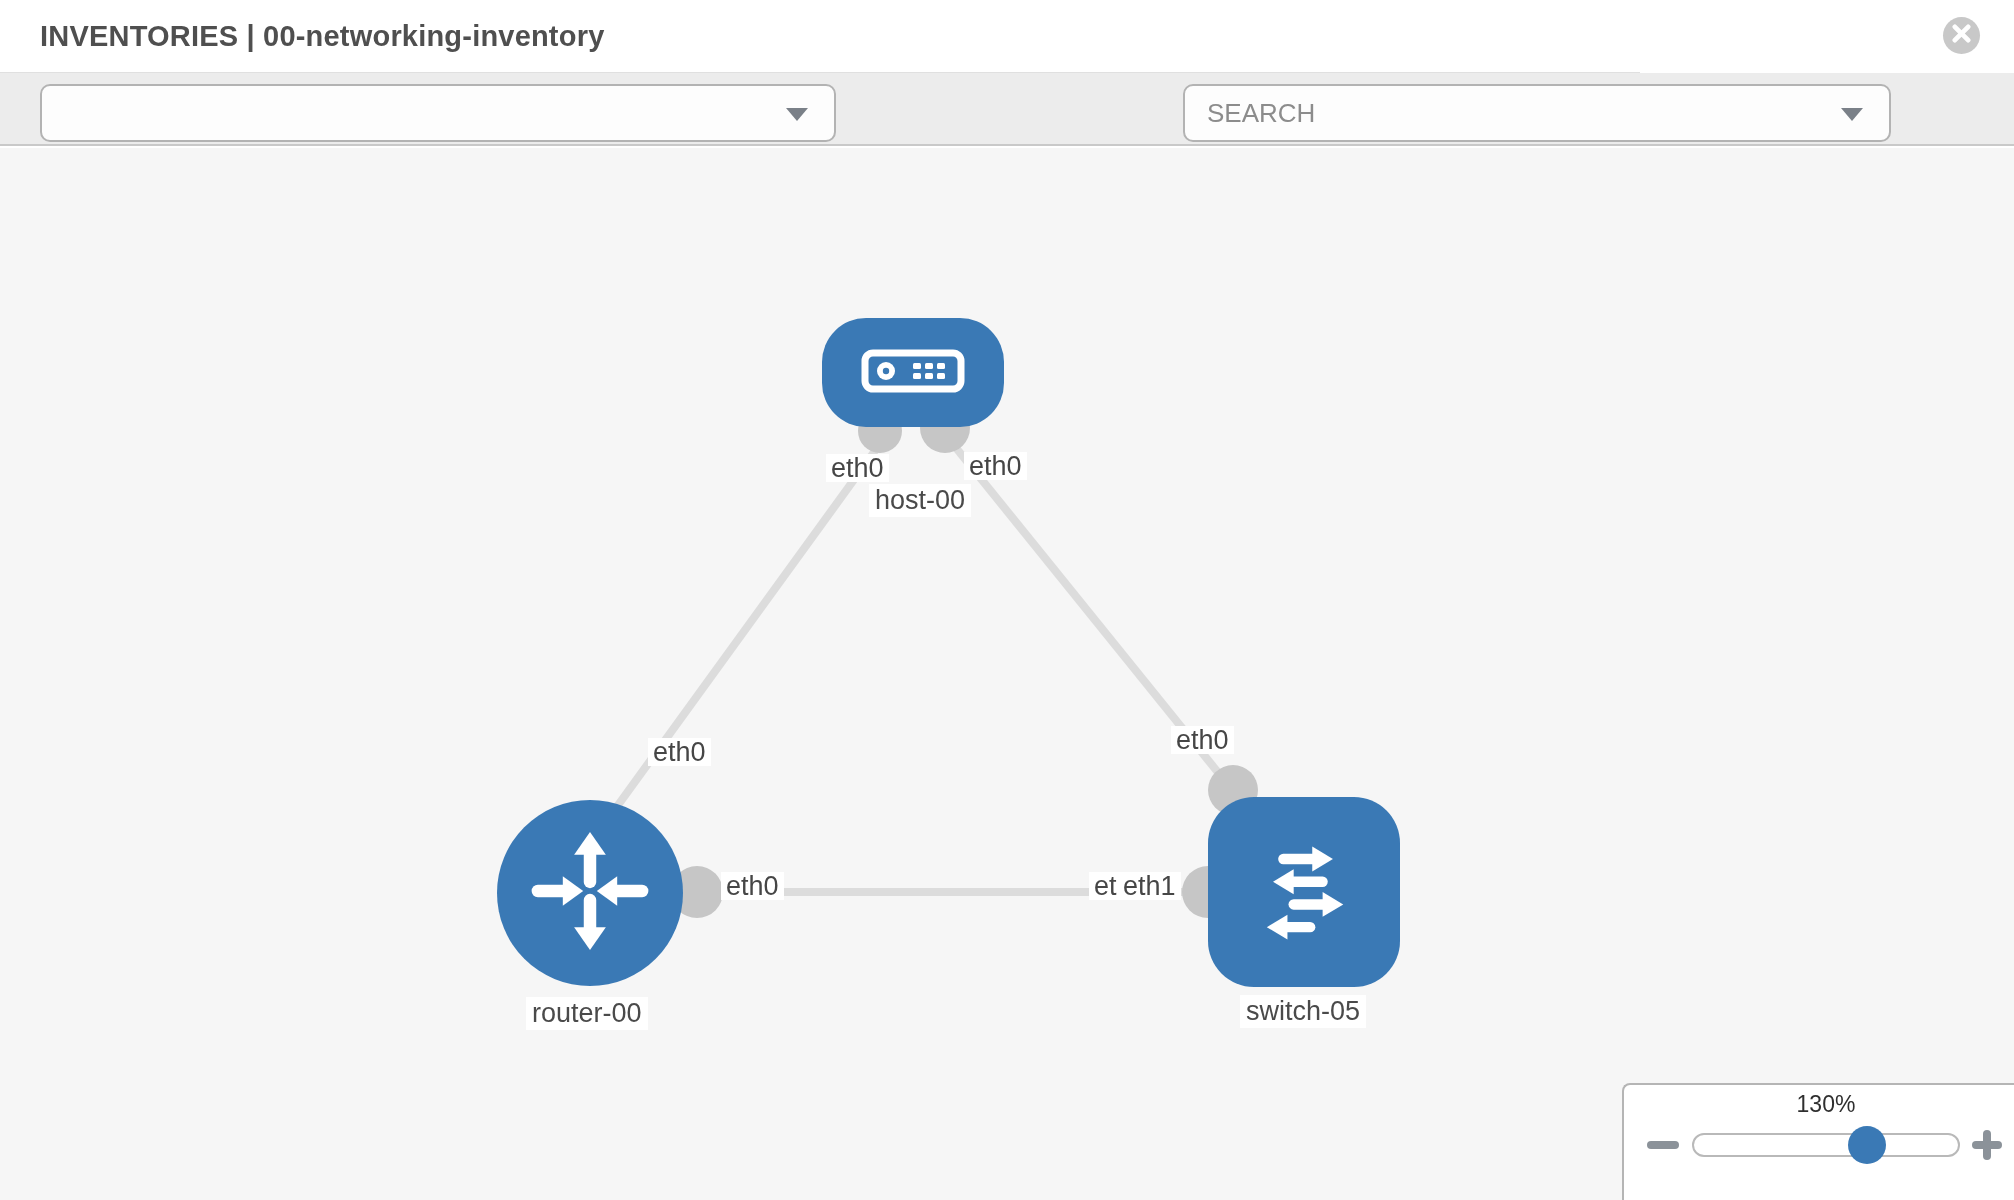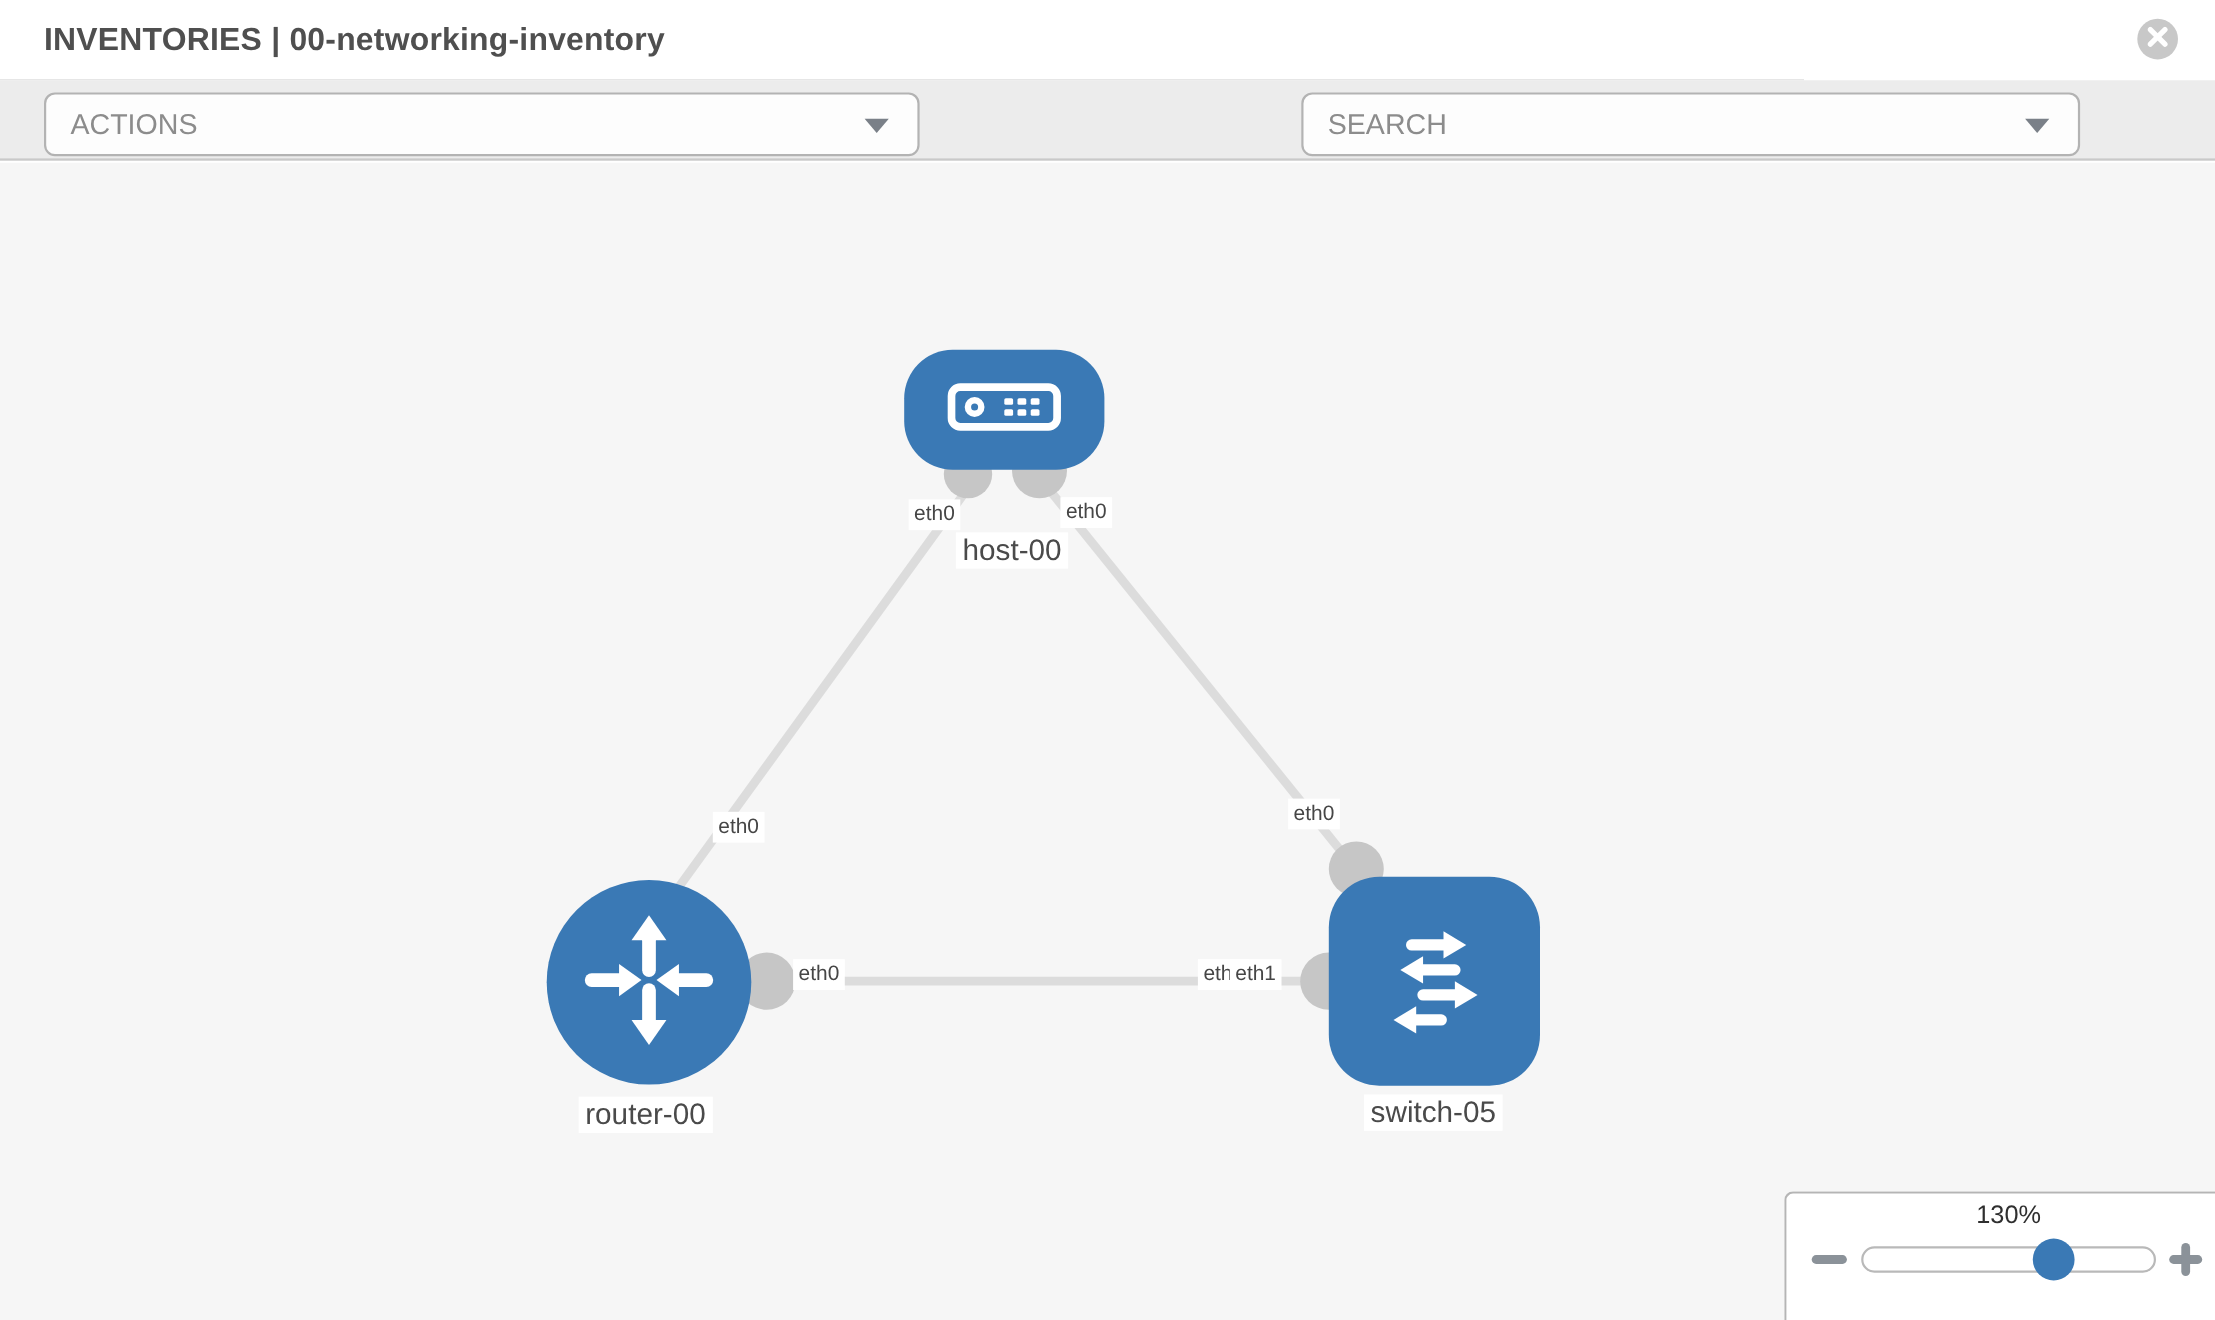--- a/index.html
+++ b/index.html
@@ -142,7 +142,6 @@
 
 <div class="toolbar">
   <div class="dropdown actions-dd">
-    <span class="dd-label">ACTIONS</span>
     <span class="caret"></span>
   </div>
 

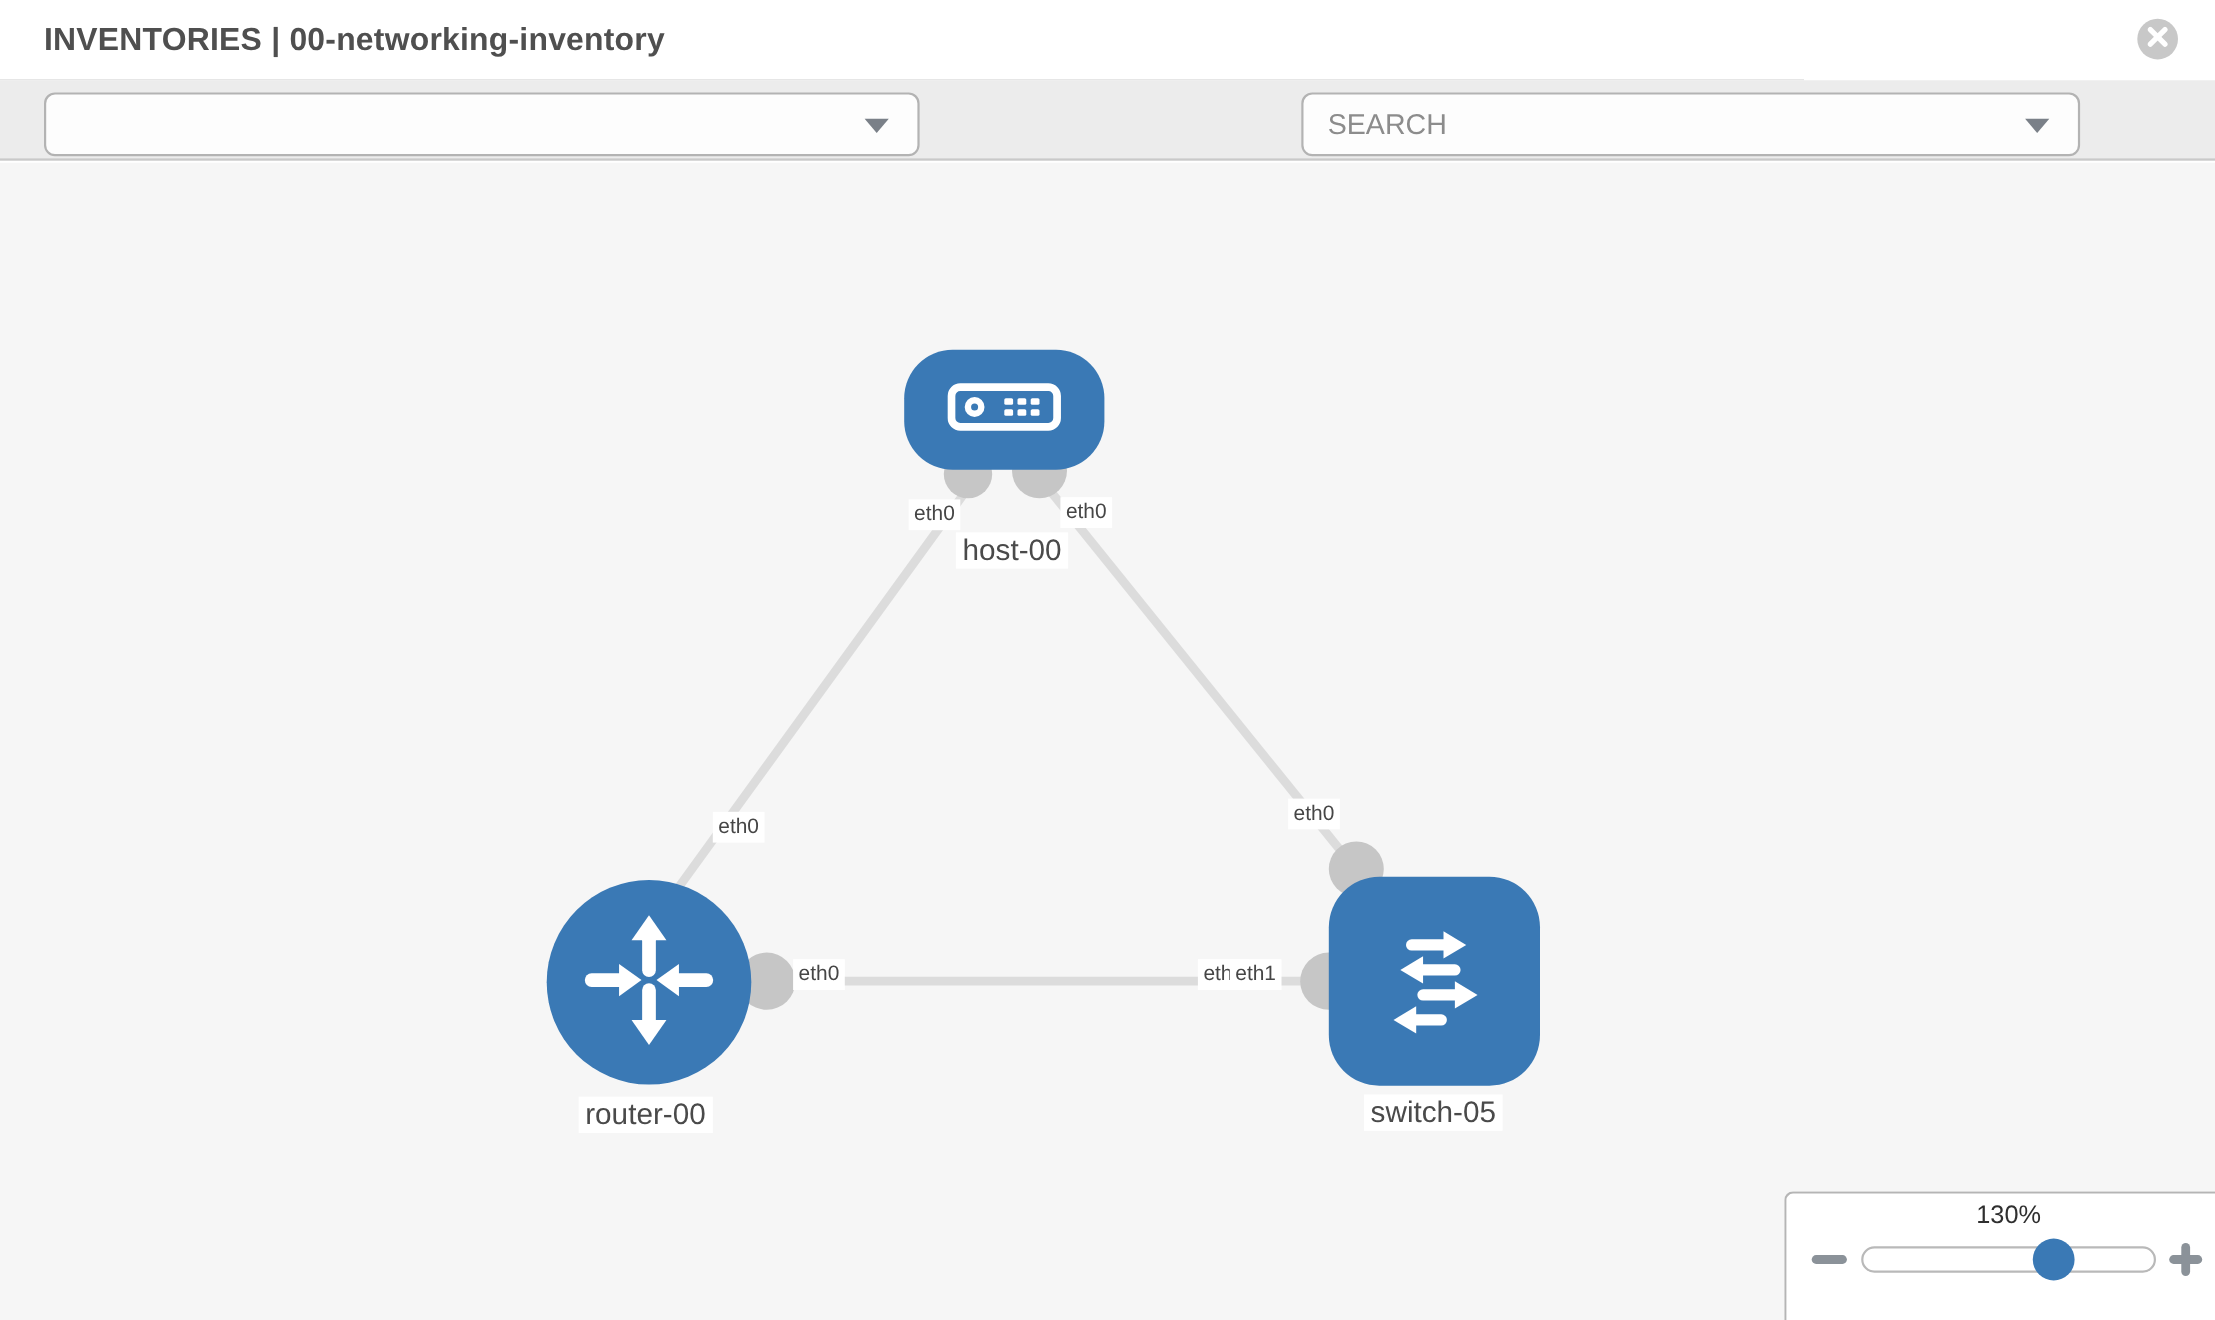--- a/index.html
+++ b/index.html
@@ -83,7 +83,7 @@
 
   .eth-label {
     position: absolute; background: #ffffff; color: #464646;
-    font-size: 19px; padding: 1px 5px; white-space: nowrap; line-height: 26px;
+    font-size: 27px; padding: 1px 5px; white-space: nowrap; line-height: 26px;
   }
   .eth-hr-host { left: 826px; top: 454px; }
   .eth-hr-rtr  { left: 648px; top: 738px; }

